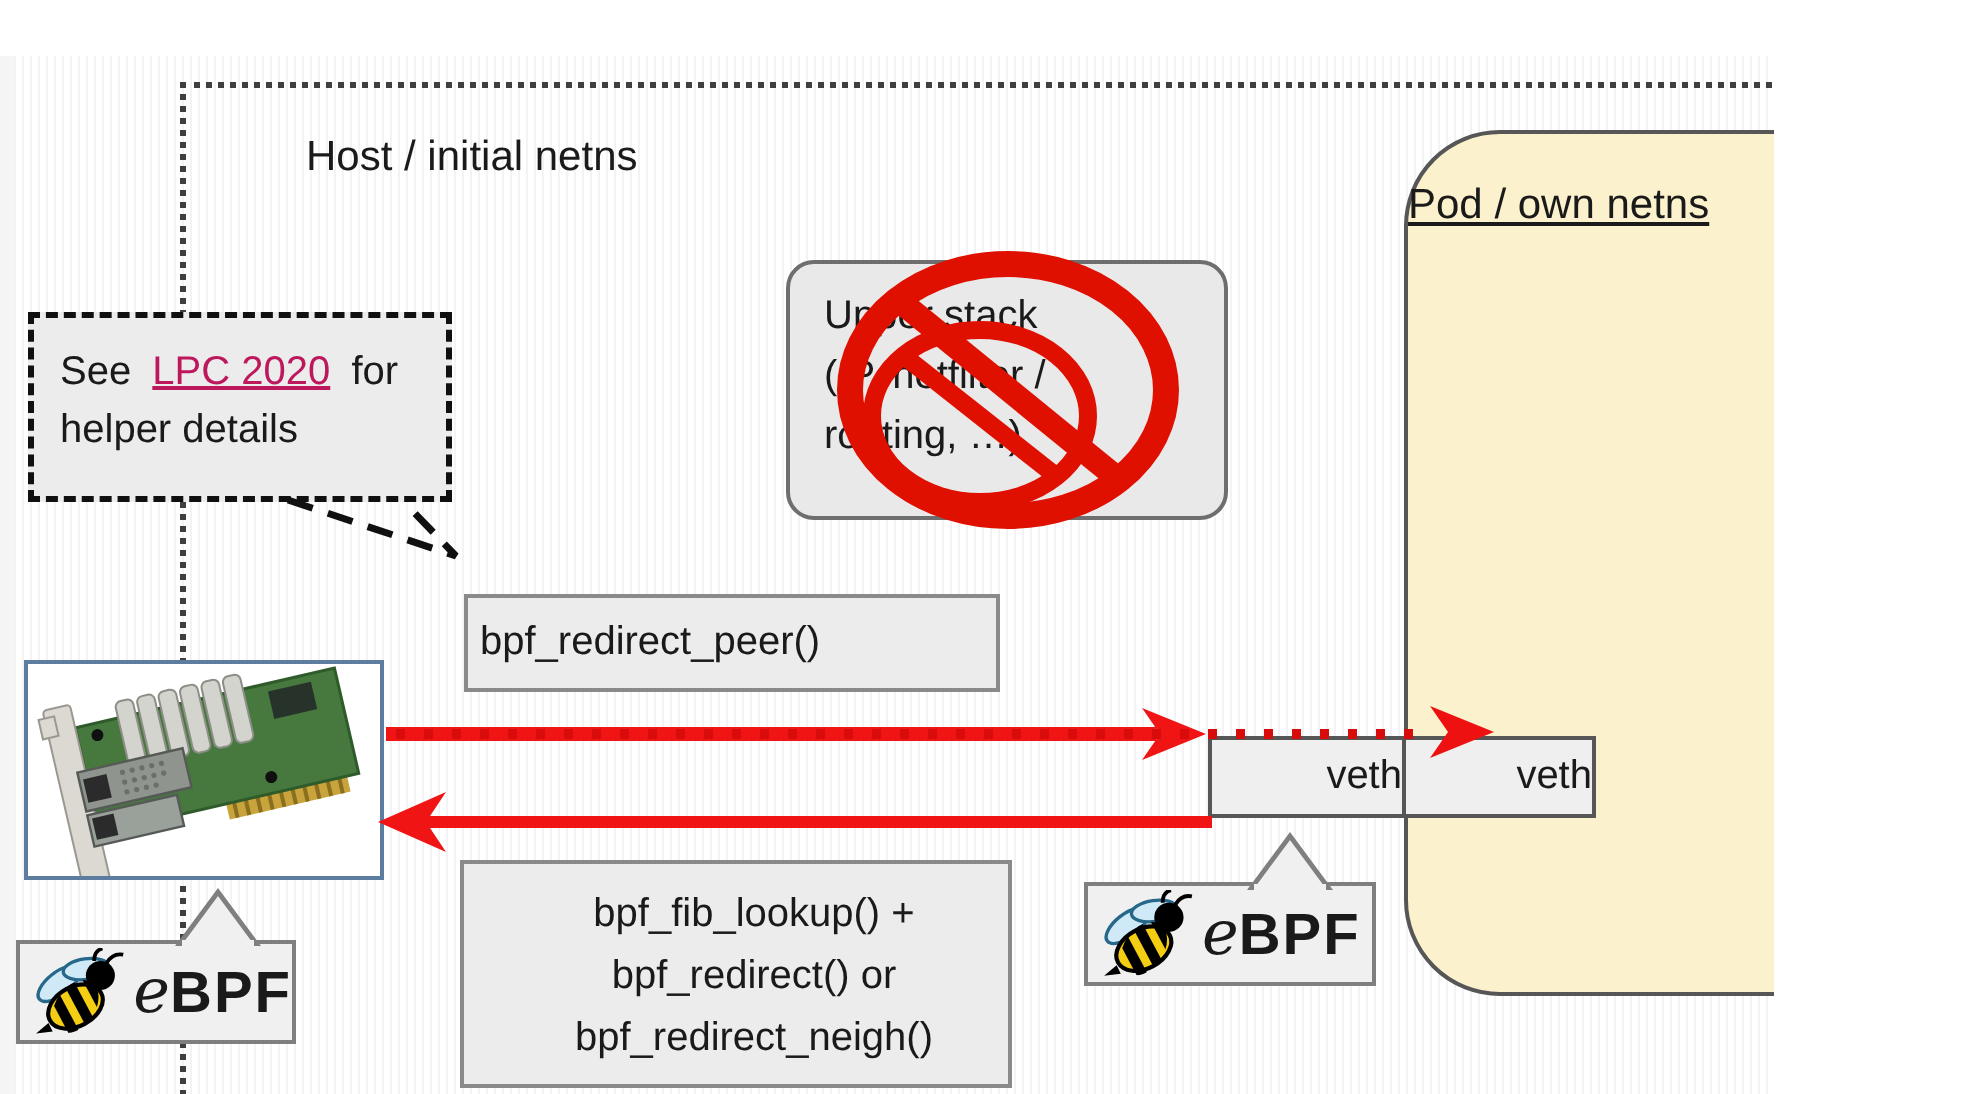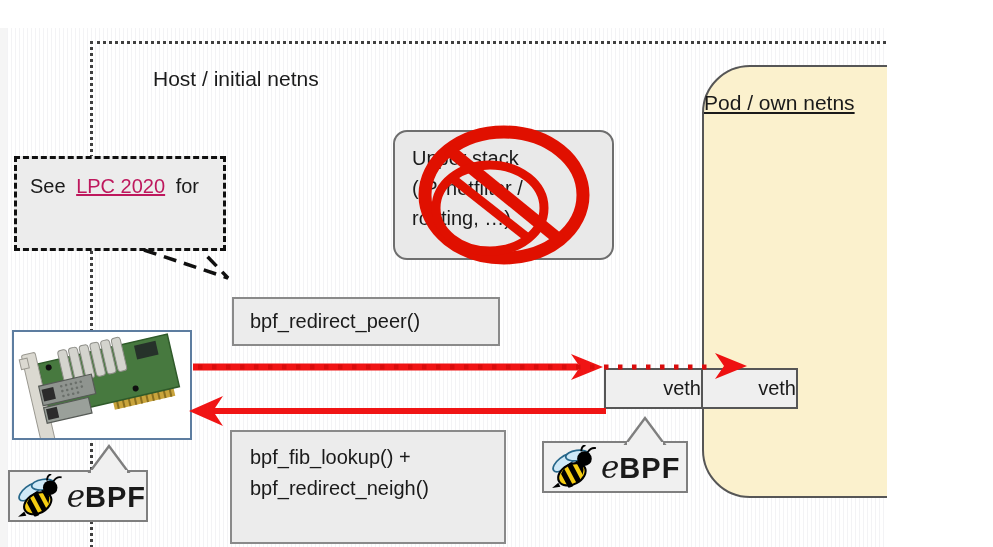--- a/index.html
+++ b/index.html
@@ -105,6 +105,7 @@
     <span>See</span>
     <span class="note-link" style="margin: 0px 5px;">LPC 2020</span>
     <span>for</span><br>
+    <span>helper details</span>
   </div>
   <svg class="note-tail" width="104" height="38" viewBox="0 0 104 38">
     <path d="M10,3 L94,31 L68,4" fill="none" stroke="#101010" stroke-width="3.5" stroke-dasharray="13 8"></path>

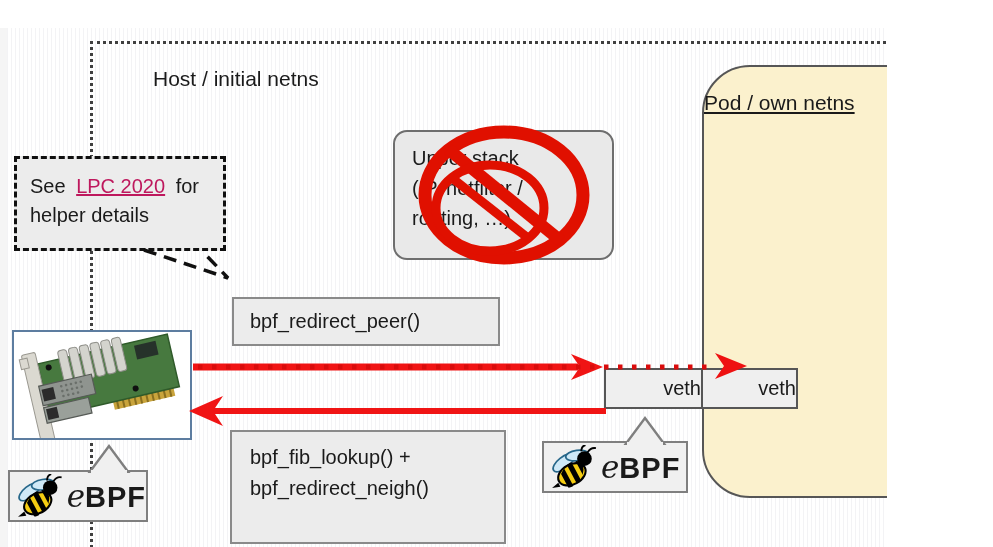--- a/index.html
+++ b/index.html
@@ -44,7 +44,7 @@
     position:absolute;box-sizing:border-box;background:#ececec;border:2px solid #8a8a8a;
     font-size:20px;z-index:2;
   }
-  .redirect-peer{left:232px;top:269px;width:268px;height:49px;line-height:45px;padding-left:16px;}
+  .redirect-peer{left:232px;top:269px;width:268px;height:49px;line-height:45px;padding-left:6px;}
   .fib-box{left:230px;top:402px;width:276px;height:114px;padding:10px 0 0 18px;line-height:1.55;}
   .fib-box span{display:block;}
 

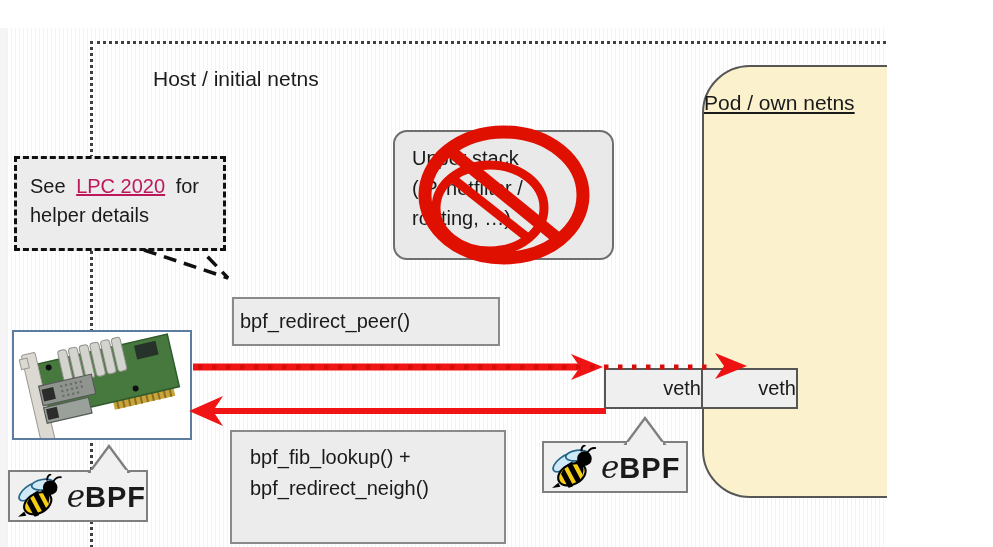--- a/index.html
+++ b/index.html
@@ -45,7 +45,7 @@
     font-size:20px;z-index:2;
   }
   .redirect-peer{left:232px;top:269px;width:268px;height:49px;line-height:45px;padding-left:6px;}
-  .fib-box{left:230px;top:402px;width:276px;height:114px;padding:10px 0 0 18px;line-height:1.55;}
+  .fib-box{left:230px;top:402px;width:276px;height:114px;padding:10px 0 0 18px;line-height:1.55;text-align:center;}
   .fib-box span{display:block;}
 
   .nic-box{

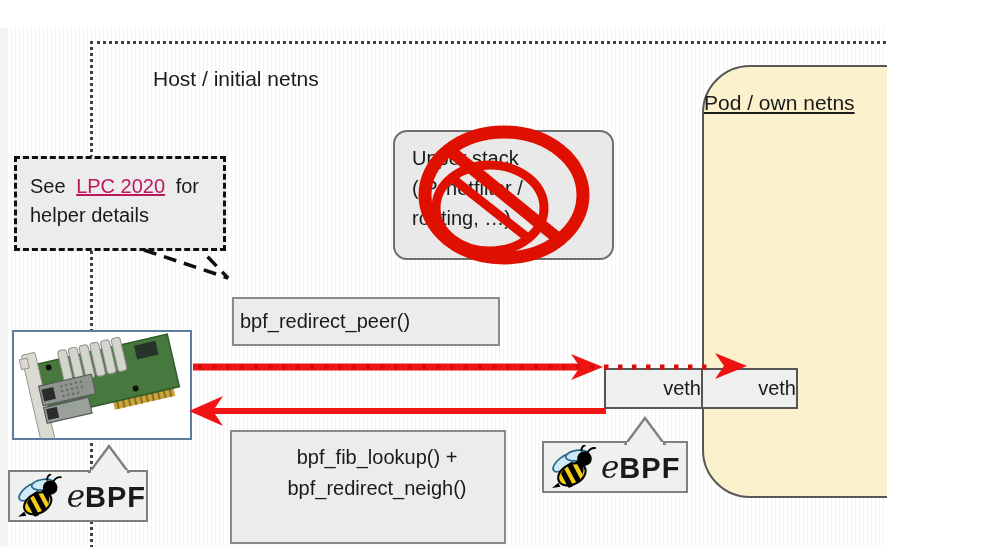--- a/index.html
+++ b/index.html
@@ -117,6 +117,7 @@
 
   <div class="label-box fib-box">
     <span>bpf_fib_lookup() +</span>
+    <span>bpf_redirect() or</span>
     <span>bpf_redirect_neigh()</span>
   </div>
 

